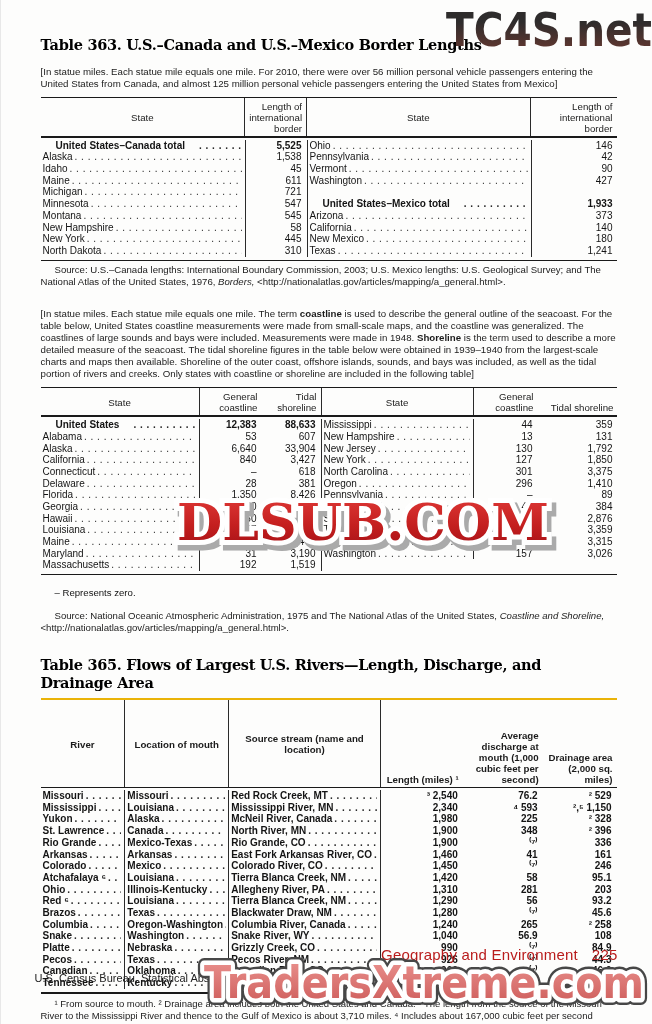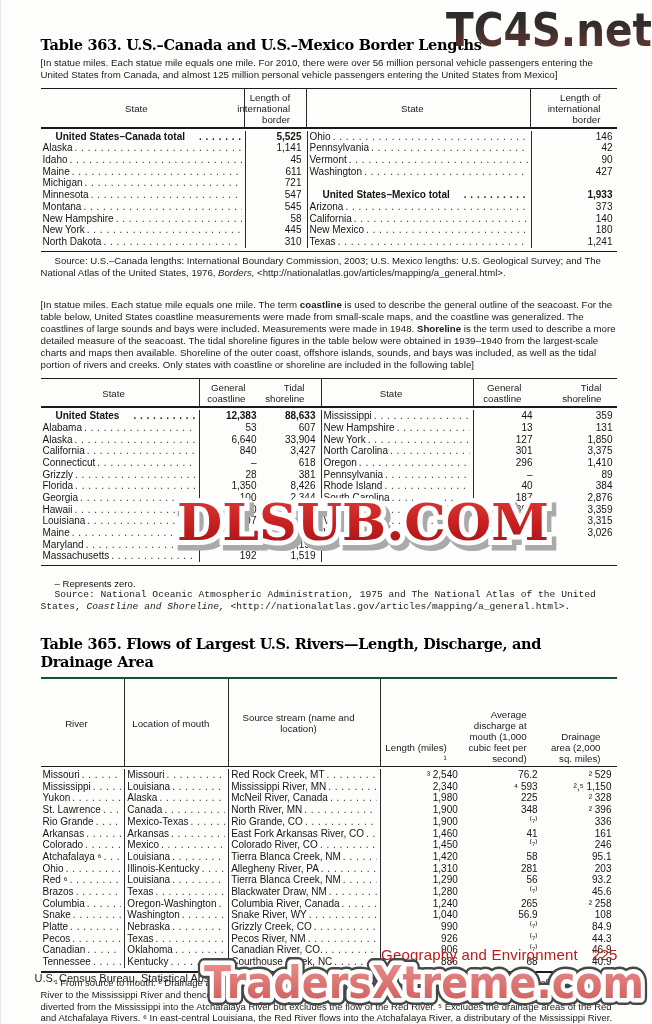--- a/index.html
+++ b/index.html
@@ -16,7 +16,7 @@
     font-family:"DejaVu Serif", serif; font-weight:bold;
     font-size:14.5px; line-height:17.5px; letter-spacing:-0.3px; color:#000;
   }
-  .t-note { font-size:9.7px; line-height:12.1px; margin-top:3px; color:#1b1b1b; }
+  .t-note { font-size:9.7px; line-height:12.1px; margin-top:12px; color:#1b1b1b; }
   .t-note .seg-bold { font-weight:bold; }
   .src-note { font-size:9.6px; line-height:12px; margin-top:3px; text-indent:14px; color:#1b1b1b; }
   .src-note .it { font-style:italic;text-align:center; }

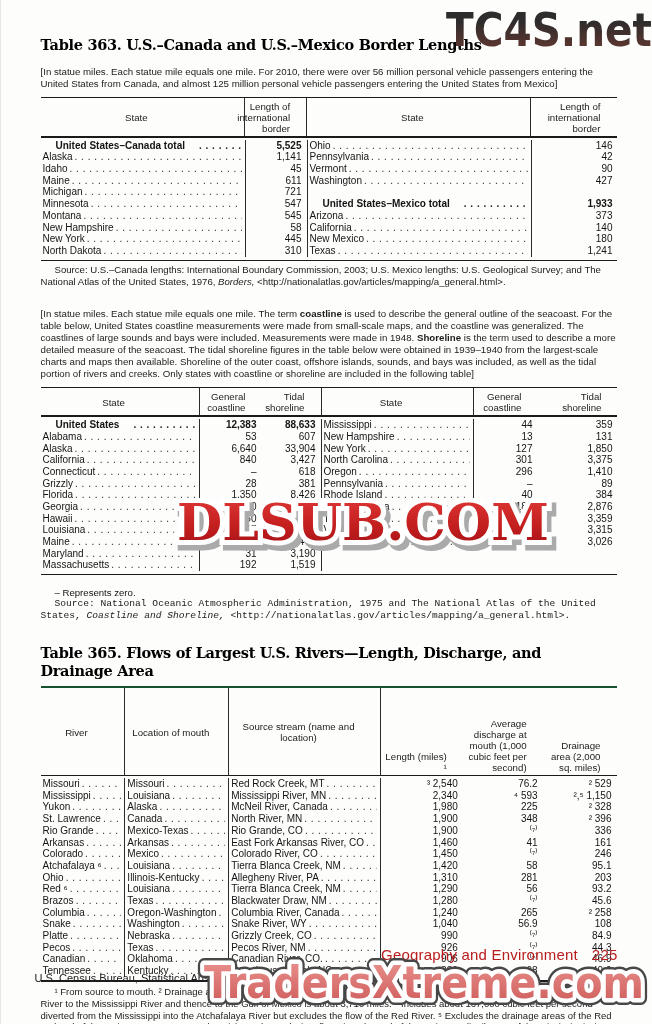--- a/index.html
+++ b/index.html
@@ -24,7 +24,7 @@
   
   .stat-table { margin-top:7px; border-top:1.5px solid #1a1a1a; font-size:10px; }
   .thead { display:flex; border-bottom:2px solid #1a1a1a; }
-  .hc { padding:3px 16px 2px 4px; font-size:9.7px; line-height:11px; color:#1b1b1b; }
+  .hc { padding:3px 4px 2px 4px; font-size:9.7px; line-height:11px; color:#1b1b1b; }
   .hc.center { display:flex; align-items:center; justify-content:center; text-align:center; }
   .hc.numhead { display:flex; align-items:flex-end; justify-content:flex-end; text-align:right; }
   .tbody-wrap { display:flex; border-bottom:1.5px solid #1a1a1a; padding:2px 0 3px 0; }

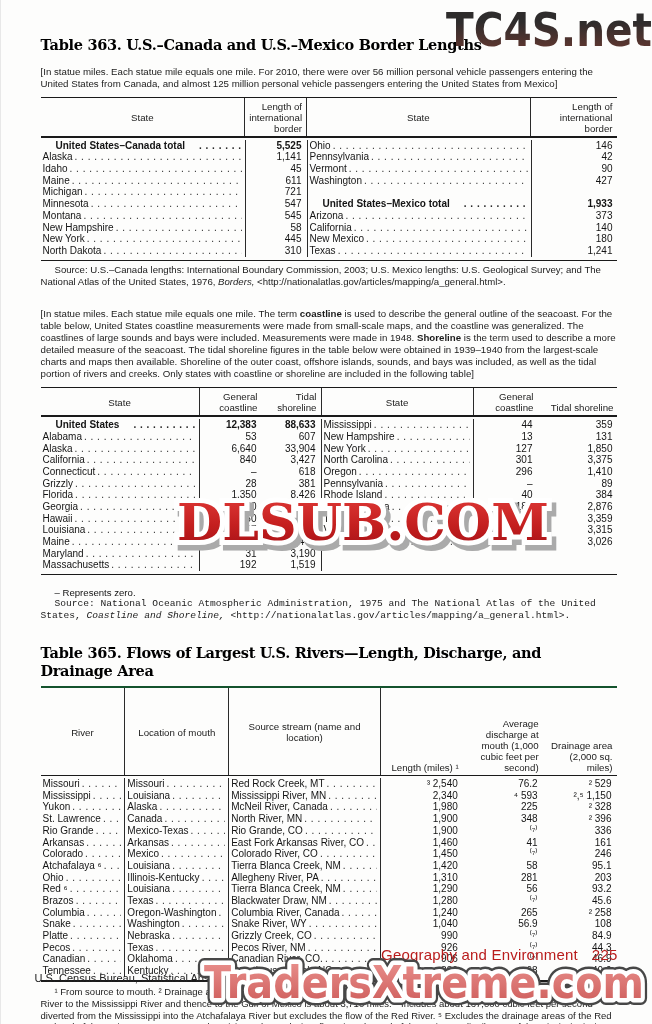--- a/index.html
+++ b/index.html
@@ -104,7 +104,7 @@
                   <span>Alaska</span>
                   <span class="leader"></span>
                 </div>
-              <div class="c val vr w-val-l">1,141</div>
+              <div class="c val vr w-val-l">1,538</div>
             </div>
               <div class="row">
               <div class="c name vr w-state-l">

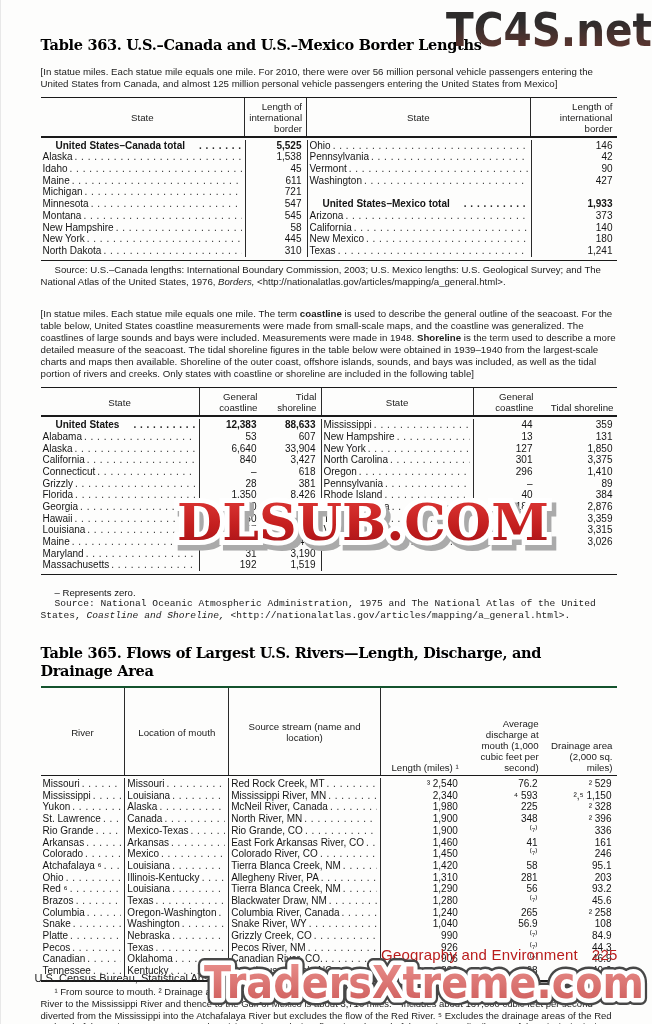--- a/index.html
+++ b/index.html
@@ -386,6 +386,14 @@
             </div>
               <div class="row">
               <div class="c name vr w-state">
+                  <span>New Jersey</span>
+                  <span class="leader"></span>
+                </div>
+              <div class="c val w-gen">130</div>
+              <div class="c val w-tid">1,792</div>
+            </div>
+              <div class="row">
+              <div class="c name vr w-state">
                   <span>New York</span>
                   <span class="leader"></span>
                 </div>

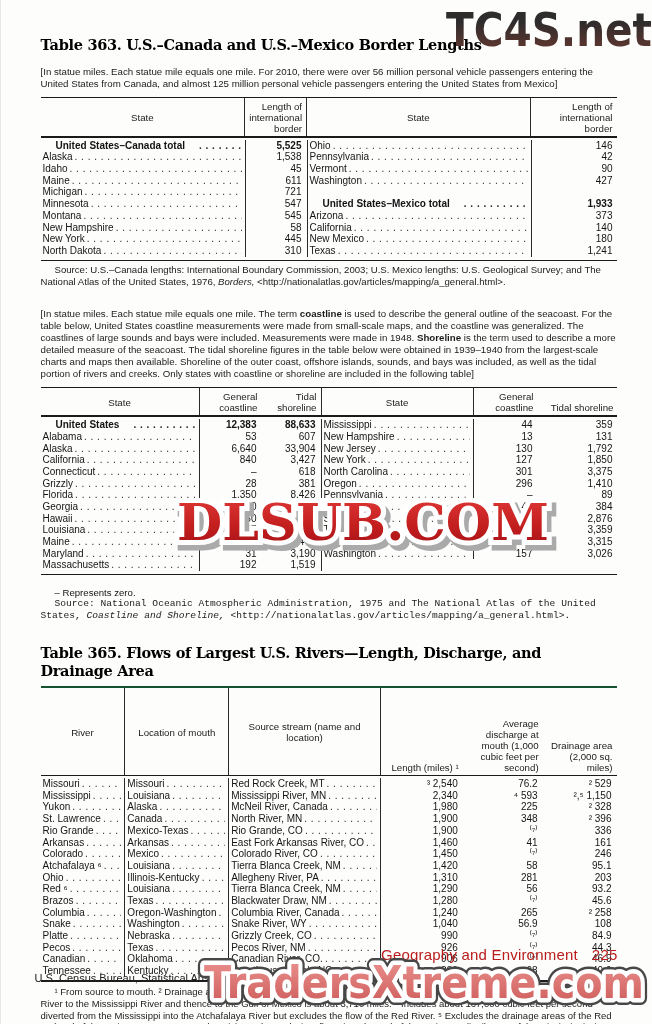--- a/index.html
+++ b/index.html
@@ -303,7 +303,7 @@
             </div>
               <div class="row">
               <div class="c name vr w-state">
-                  <span>Grizzly</span>
+                  <span>Delaware</span>
                   <span class="leader"></span>
                 </div>
               <div class="c val w-gen">28</div>

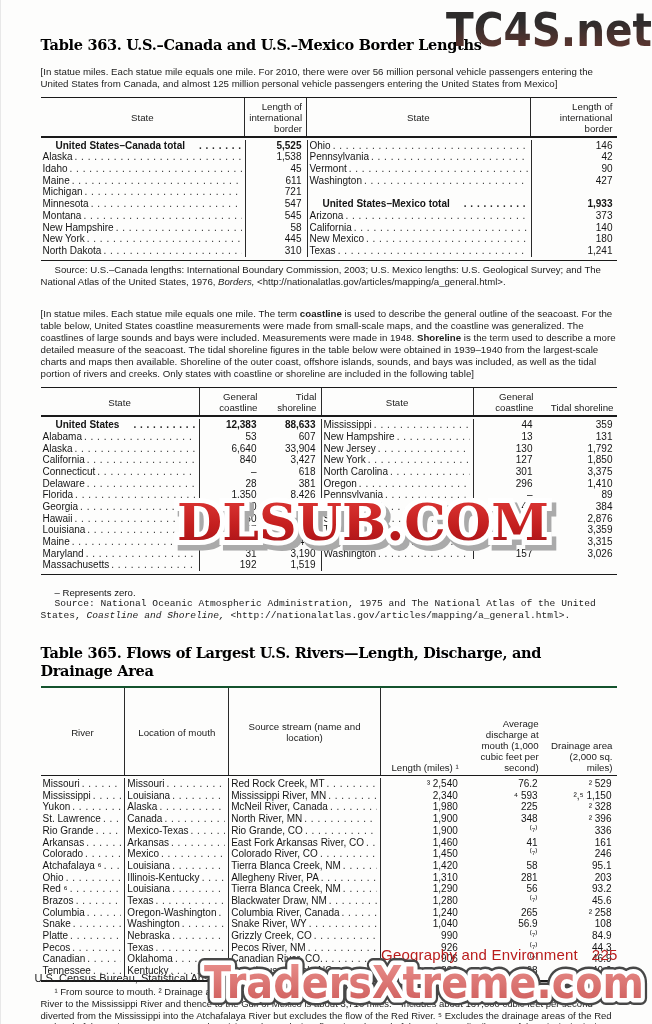--- a/index.html
+++ b/index.html
@@ -469,7 +469,7 @@
       </div>
 
       <p class="zero-note">– Represents zero.</p>
-      <p class="src-note" style="margin-top:0;font-family:Liberation Mono, monospace;"><span>Source: National Oceanic Atmospheric Administration, 1975 and The National Atlas of the United States, </span><span class="it">Coastline and Shoreline,</span><span> &lt;http://nationalatlas.gov/articles/mapping/a_general.html&gt;.</span></p>
+      <p class="src-note" style="margin-top:12px;"><span>Source: National Oceanic Atmospheric Administration, 1975 and The National Atlas of the United States, </span><span class="it">Coastline and Shoreline,</span><span> &lt;http://nationalatlas.gov/articles/mapping/a_general.html&gt;.</span></p>
     </section>
 
     <section style="margin-top:22px;">

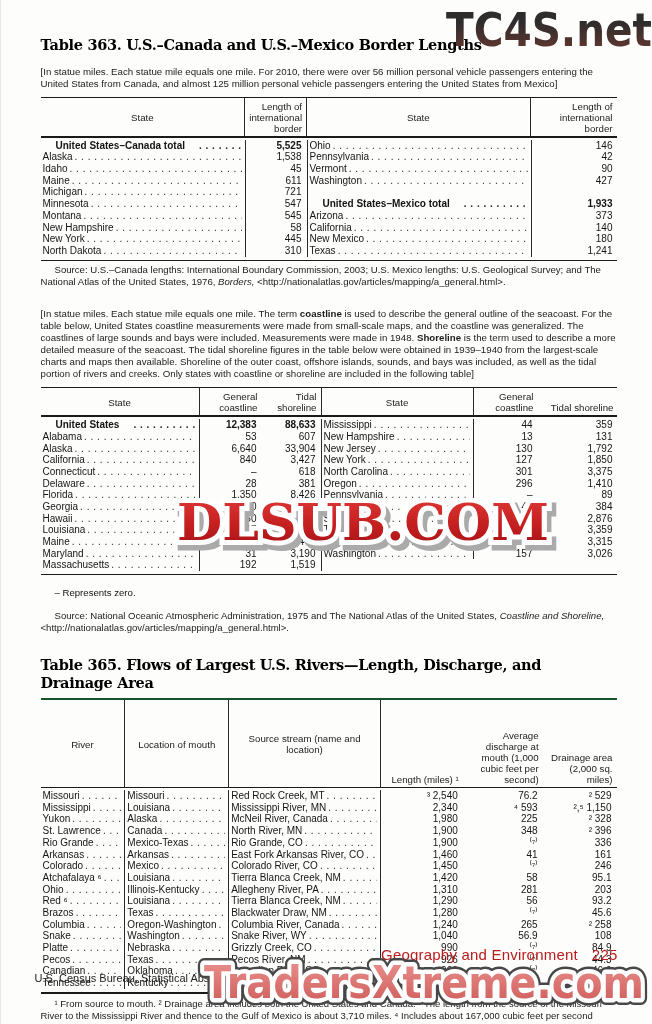--- a/index.html
+++ b/index.html
@@ -51,7 +51,7 @@
   .zero-note { font-size:9.6px; margin-top:12px; text-indent:14px; }
 
   
-  .t365 { border-top:2px solid #14532d; }
+  .t365 { border-top:2px solid #eab308;font-weight:bold; }
   .t365 .thead { border-bottom:1.5px solid #1a1a1a; height:88px; }
   .t365 .w-riv { width:85px; } .t365 .w-mou { width:104px; } .t365 .w-src { width:152px; }
   .t365 .w-len { width:82px; } .t365 .w-dis { width:80px; } .t365 .w-dra { width:74px; }

